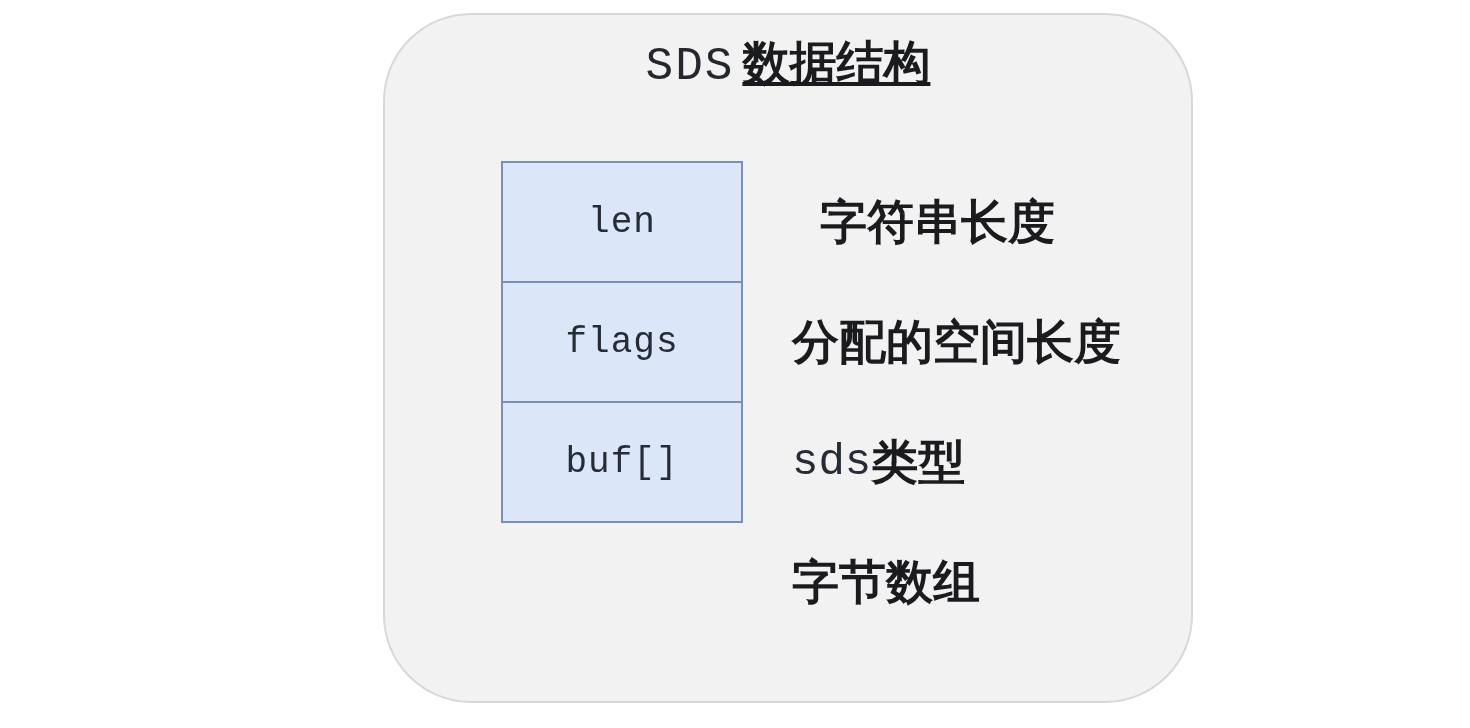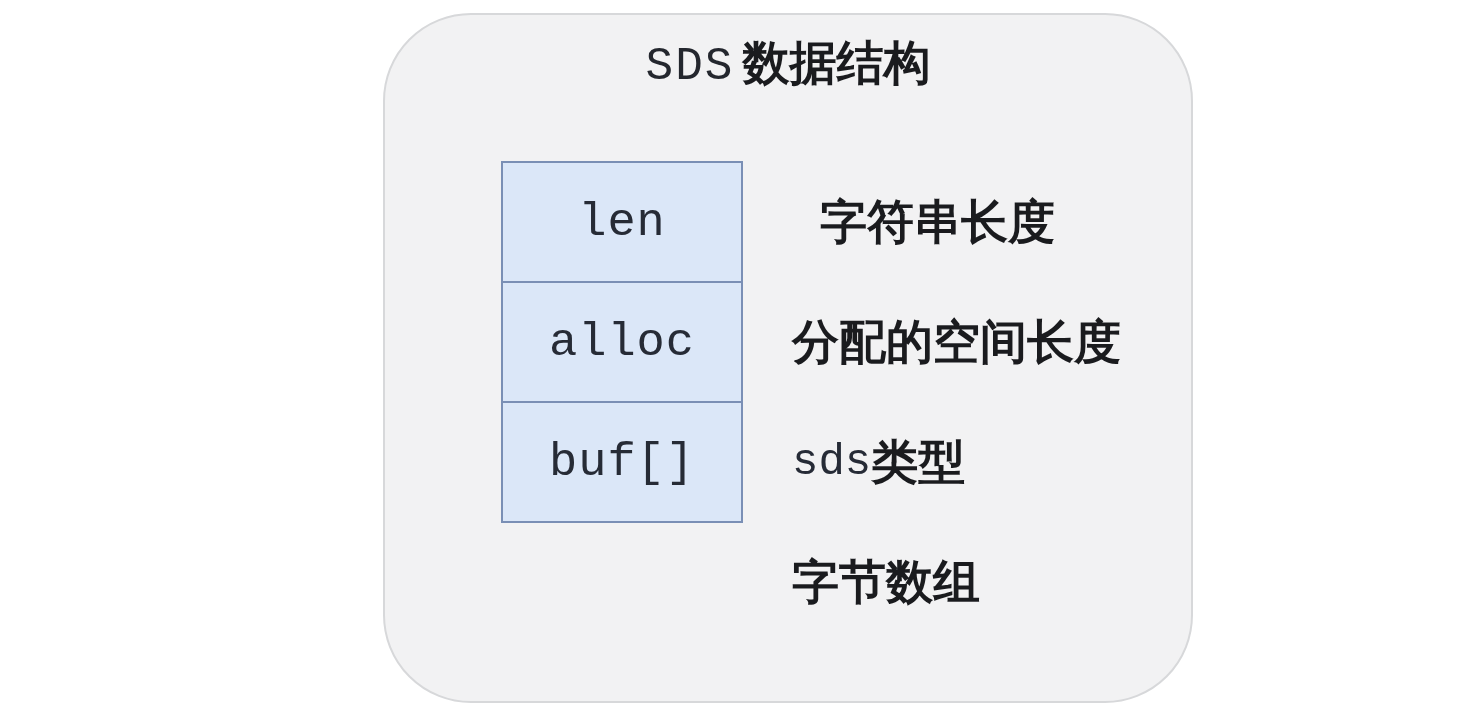--- a/index.html
+++ b/index.html
@@ -49,6 +49,7 @@
     font-weight: 700;
     margin-left: 8px;
     color: #1a1b1e;
+    text-decoration: underline;
   }
   .stack {
     position: absolute;

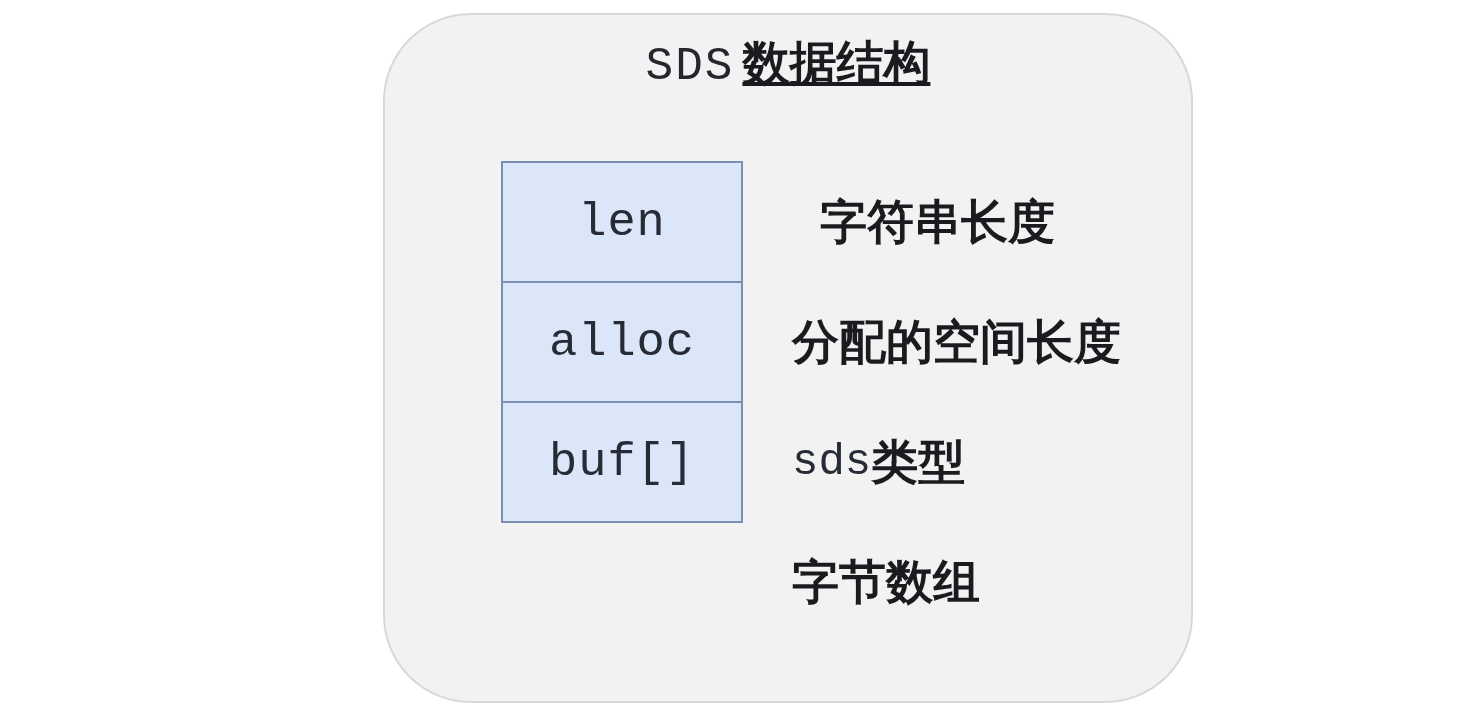--- a/index.html
+++ b/index.html
@@ -67,7 +67,7 @@
     align-items: center;
     justify-content: center;
     font-family: "Liberation Mono", monospace;
-    font-size: 47px;
+    font-size: 36px;
     color: #262b36;
     letter-spacing: 1px;
   }

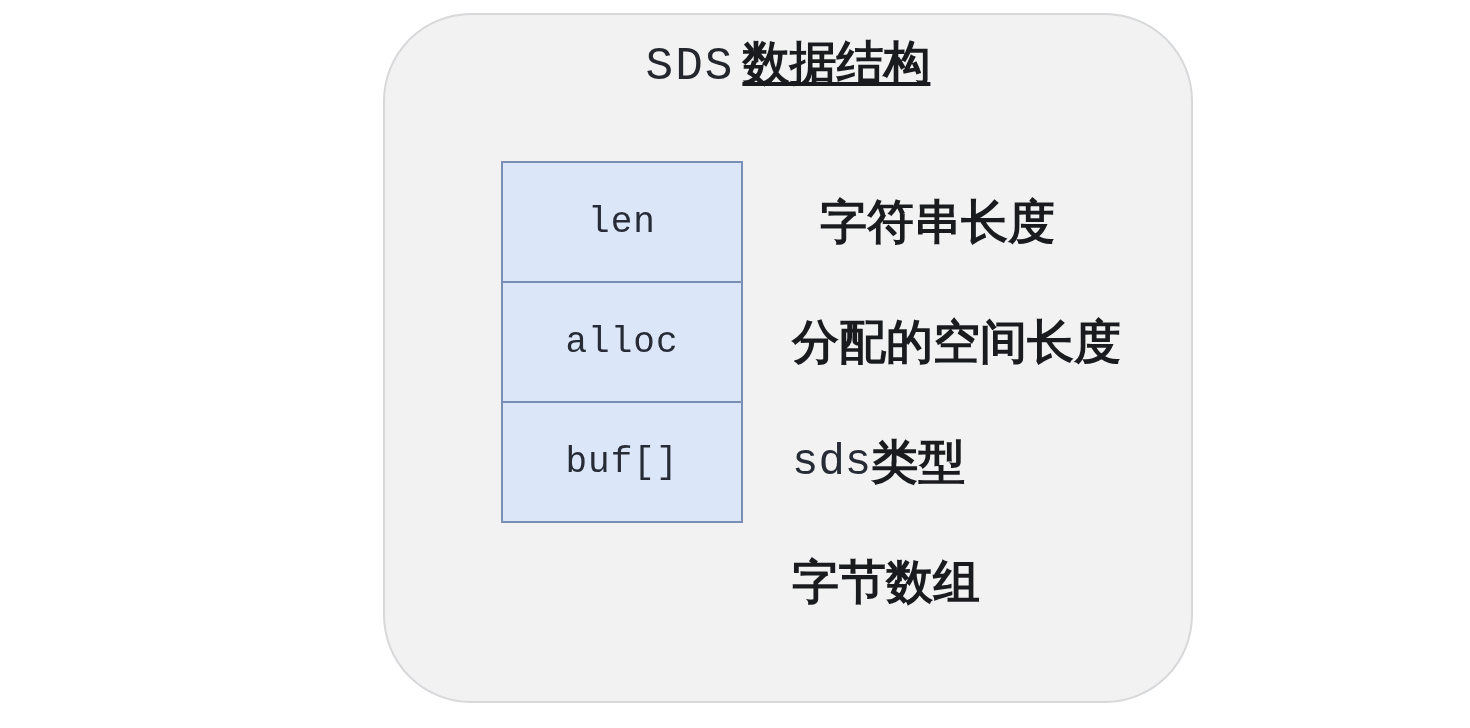--- a/index.html
+++ b/index.html
@@ -112,7 +112,7 @@
       <span>len</span>
     </div>
     <div class="cell">
-      <span>alloc</span>
+      <span>flags</span>
     </div>
     <div class="cell">
       <span>buf[]</span>

